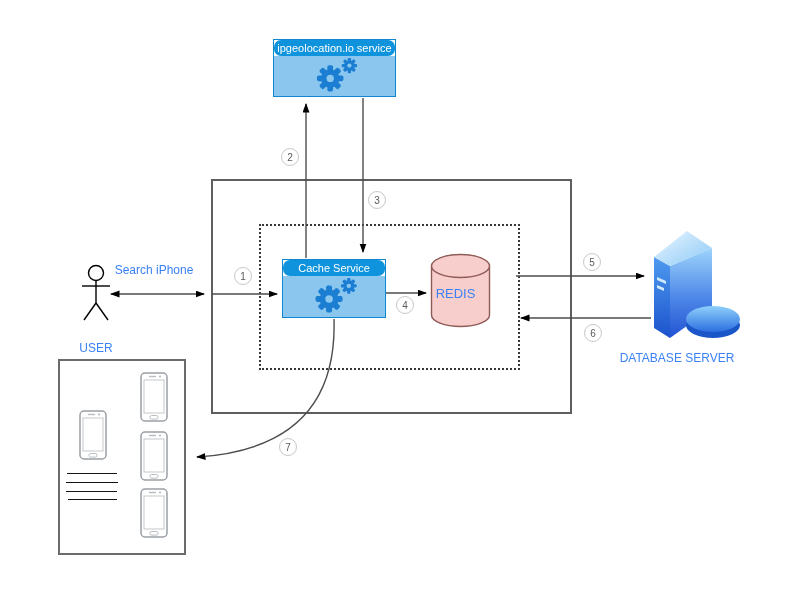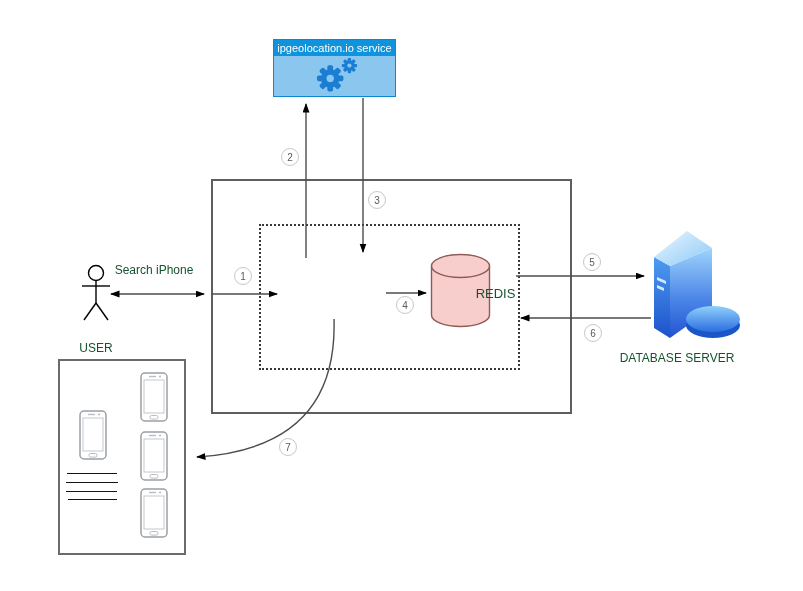--- a/index.html
+++ b/index.html
@@ -17,7 +17,7 @@
   .node { position:absolute; border:1px solid #0d87cd; display:flex; flex-direction:column; box-sizing:border-box; }
   .node-header {
     background:#0e93dc; color:#ffffff; font-size:11px; line-height:16px; height:16px;
-    text-align:center; white-space:nowrap; overflow:hidden;
+    text-align:center; white-space:nowrap; overflow:hidden;border-radius:7px;
   }
   .node-body { background:#8ac6ee; flex:1; display:flex; align-items:center; justify-content:center; }
 

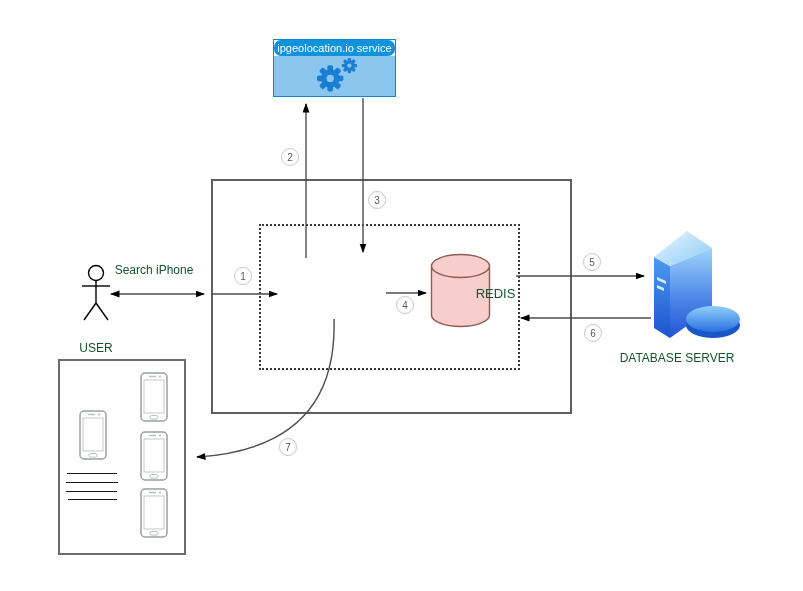--- a/index.html
+++ b/index.html
@@ -22,7 +22,7 @@
   .node-body { background:#8ac6ee; flex:1; display:flex; align-items:center; justify-content:center; }
 
   
-  .lbl { position:absolute; color:#14532d; text-align:center; font-size:12px; white-space:nowrap; }
+  .lbl { position:absolute; color:#3b82f6; text-align:center; font-size:12px; white-space:nowrap; }
 
   
   .step {

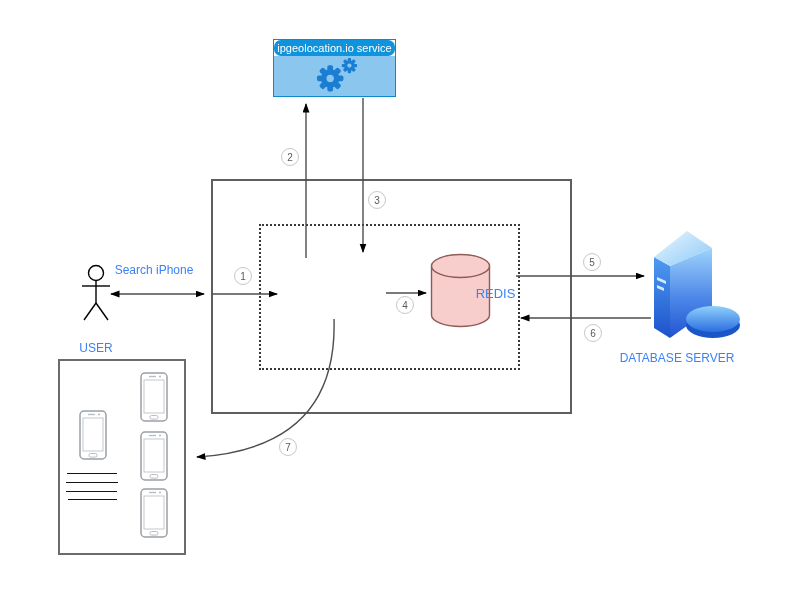--- a/index.html
+++ b/index.html
@@ -93,6 +93,14 @@
     </div>
   </div>
 
+  <div class="node" style="left:282px; top:259px; width:104px; height:59px;">
+    <div class="node-header">Cache Service</div>
+    <div class="node-body">
+      <svg width="78" height="41" viewBox="0 0 80 50">
+        <use href="#gears"></use>
+      </svg>
+    </div>
+  </div>
 
   <svg class="abs" style="left:430px; top:253px;" width="61" height="76" viewBox="0 0 61 76">
     <path d="M1.5,13 v49 a29,11.5 0 0 0 58,0 v-49" fill="#f8cecc" stroke="#8f5b57" stroke-width="1.4"></path>

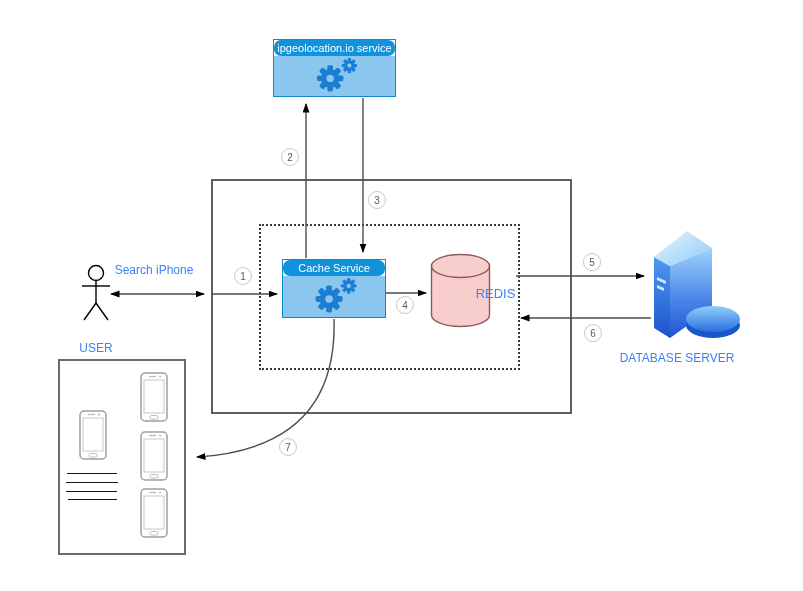--- a/index.html
+++ b/index.html
@@ -106,7 +106,7 @@
     <path d="M1.5,13 v49 a29,11.5 0 0 0 58,0 v-49" fill="#f8cecc" stroke="#8f5b57" stroke-width="1.4"></path>
     <ellipse cx="30.5" cy="13" rx="29" ry="11.5" fill="#f8cecc" stroke="#8f5b57" stroke-width="1.4"></ellipse>
   </svg>
-  <div class="lbl" style="left:432px; top:286px; width:47px; font-size:13px;padding-left:40px;">REDIS</div>
+  <div class="lbl" style="left:432px; top:286px; width:47px; font-size:13px;">REDIS</div>
 
   <svg class="abs" style="left:645px; top:225px;" width="105" height="125" viewBox="0 0 105 125">
     <defs>

